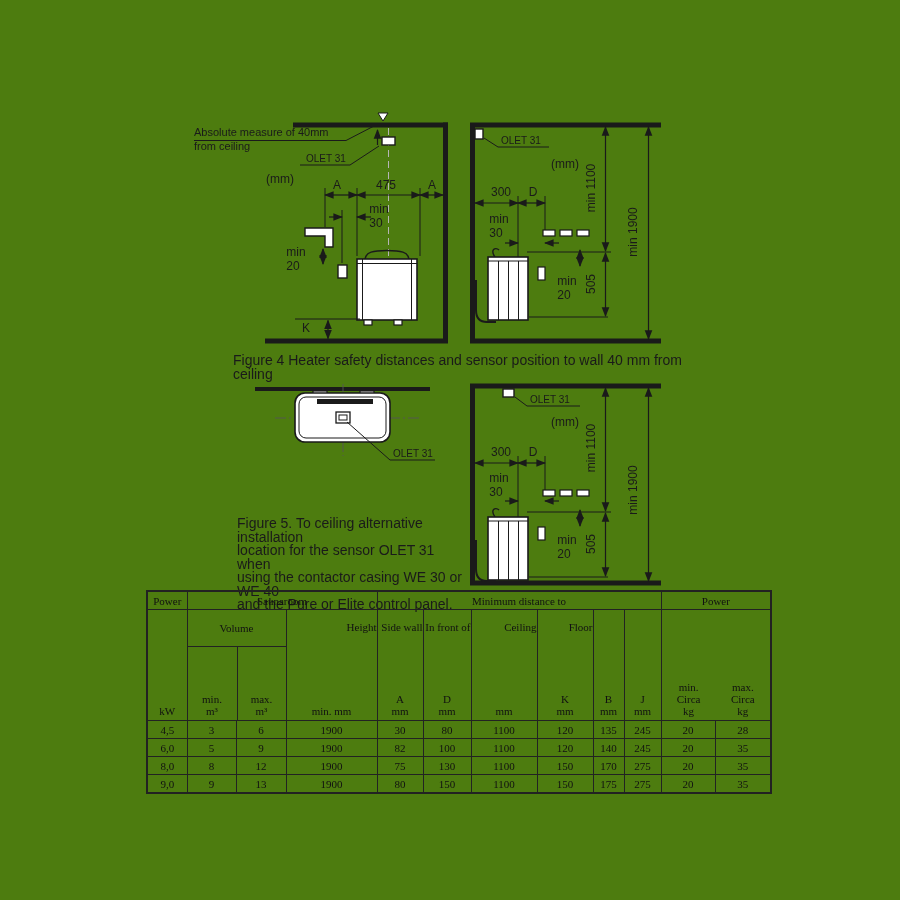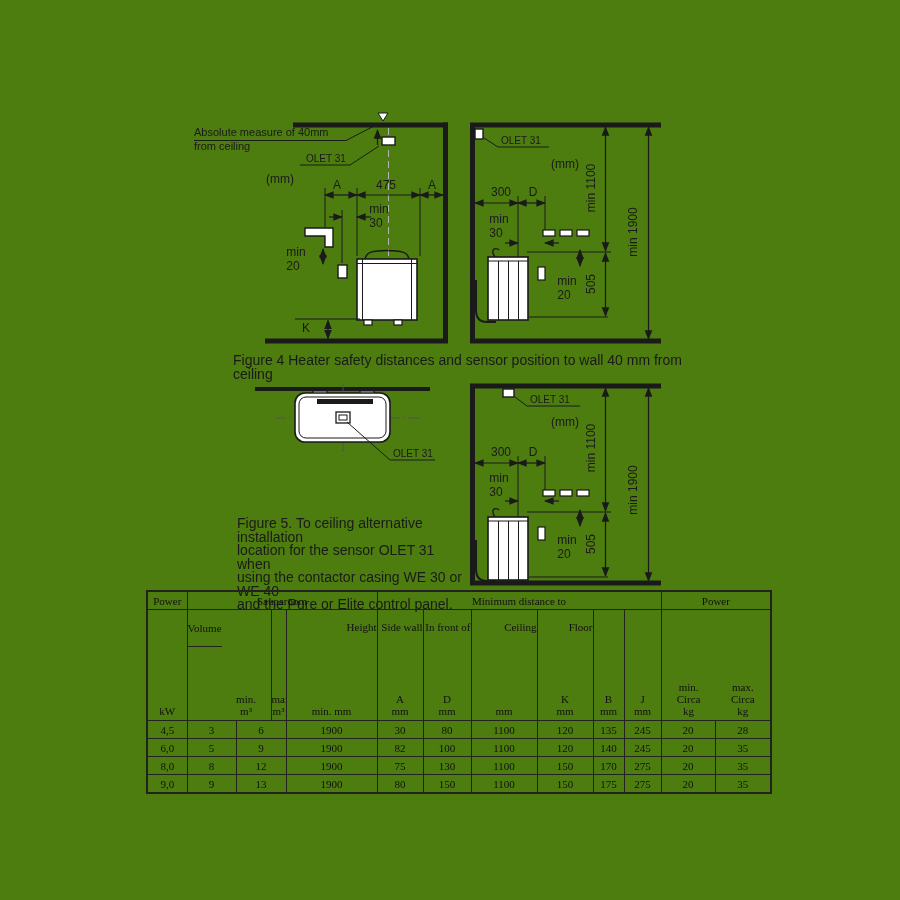--- a/index.html
+++ b/index.html
@@ -24,7 +24,7 @@
   .toplbl{position:absolute;top:11px;left:0;right:0;text-align:right;line-height:12px;}
   .unitlbl{position:absolute;bottom:3px;left:0;right:0;text-align:center;
            white-space:pre-line;line-height:12px;}
-  .volwrap{position:absolute;inset:0;display:flex;flex-direction:row;}
+  .volwrap{position:absolute;inset:0;display:flex;flex-direction:column;}
   .vol-top{height:36px;border-bottom:1px solid #222;display:flex;align-items:center;justify-content:center;}
   .vol-bottom{flex:1;display:flex;position:relative;}
   .vhalf{position:relative;}

